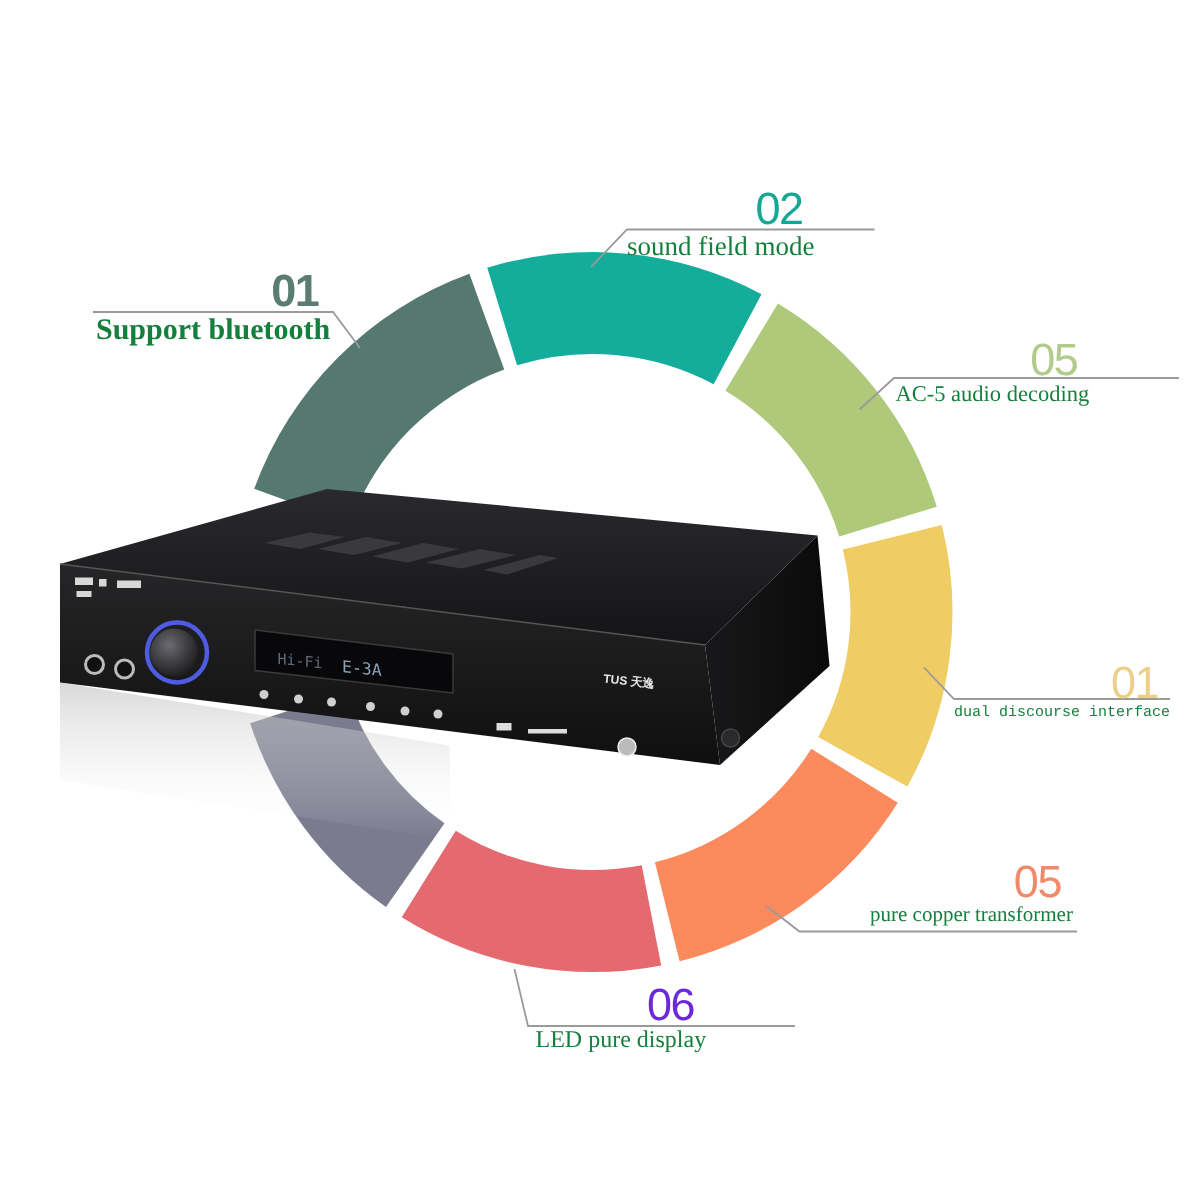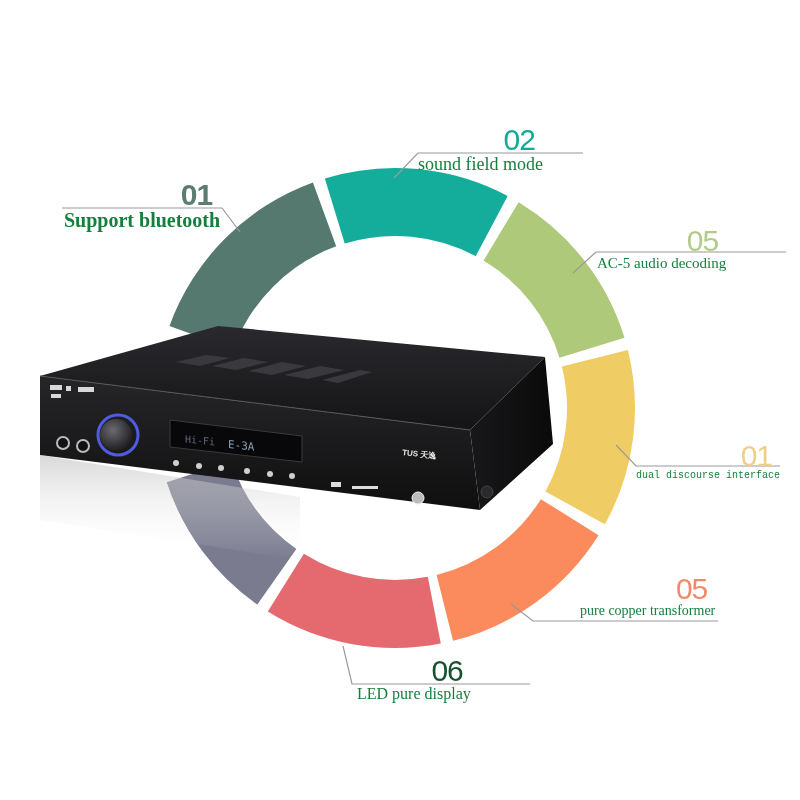--- a/index.html
+++ b/index.html
@@ -132,7 +132,7 @@
     <span class="txt" style="font-size:14px;margin-left:40px;">pure copper transformer</span>
   </div>
   <div class="label" style="left:357px;top:656px;">
-    <span class="num" style="color:#14532d">06</span>
+    <span class="num" style="color:#6d28d9">06</span>
     <span class="txt" style="font-size:16px;">LED pure display</span>
   </div>
 </div>

